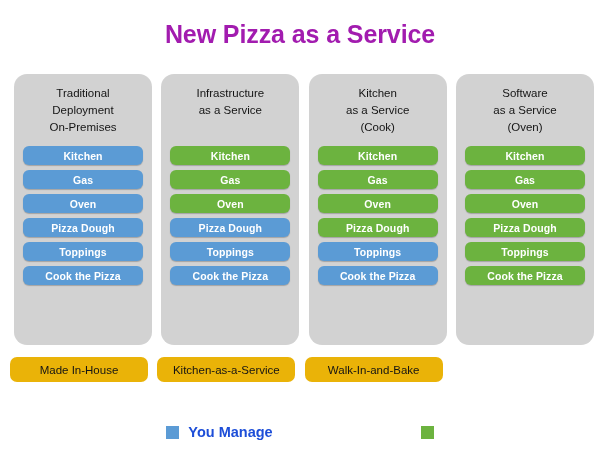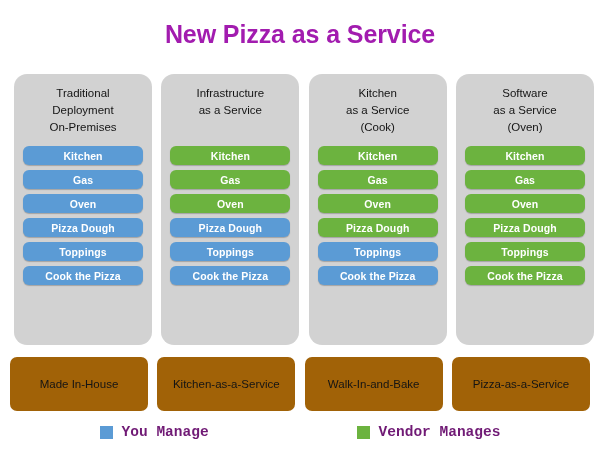--- a/index.html
+++ b/index.html
@@ -94,8 +94,8 @@
   .footer-box {
     margin-top: 12px;
     width: 138px;
-    height: 54px;
-    background: #a16207;
+    height: 25px;
+    background: #eab308;
     border-radius: 7px;
     display: flex;
     align-items: center;

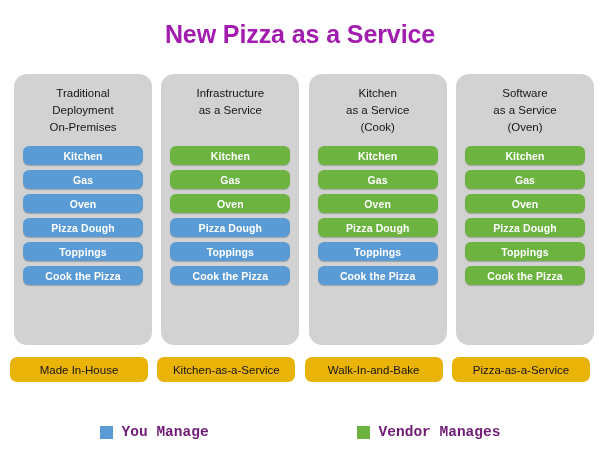--- a/index.html
+++ b/index.html
@@ -209,7 +209,6 @@
             <div class="chip green">Cook the Pizza</div>
           </div>
         </div>
-        <div class="footer-box">Pizza-as-a-Service</div>
       </div>
     </div>
 

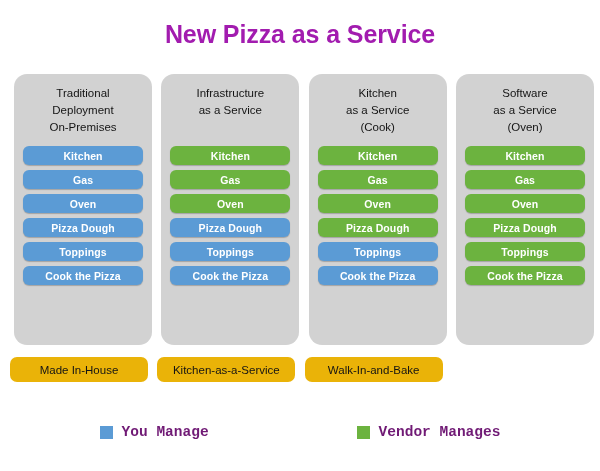--- a/index.html
+++ b/index.html
@@ -128,8 +128,7 @@
   .legend-label {
     font-size: 14.5px;
     font-weight: bold;
-    color: #701a75;
-    font-family: Liberation Mono, monospace;
+    color: #1d4ed8;
   }
 </style>
 </head>

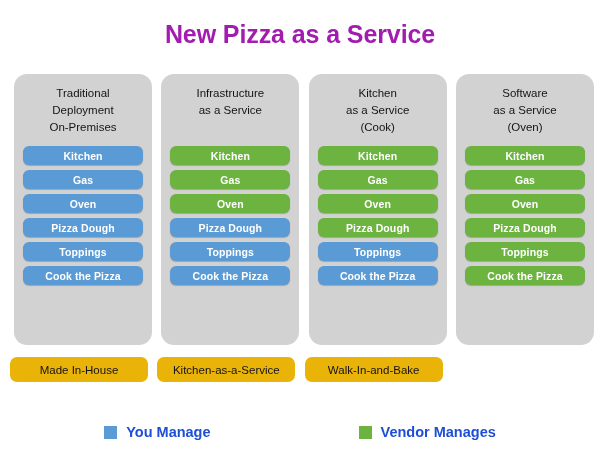--- a/index.html
+++ b/index.html
@@ -218,7 +218,6 @@
       </div>
       <div class="legend-item">
         <span class="legend-swatch green"></span>
-        <span class="legend-label">Vendor Manages</span>
       </div>
     </div>
 

